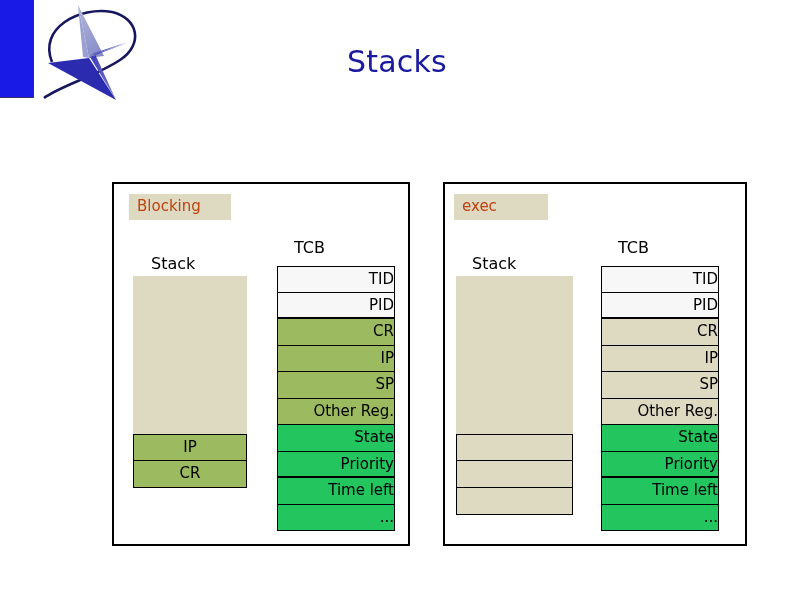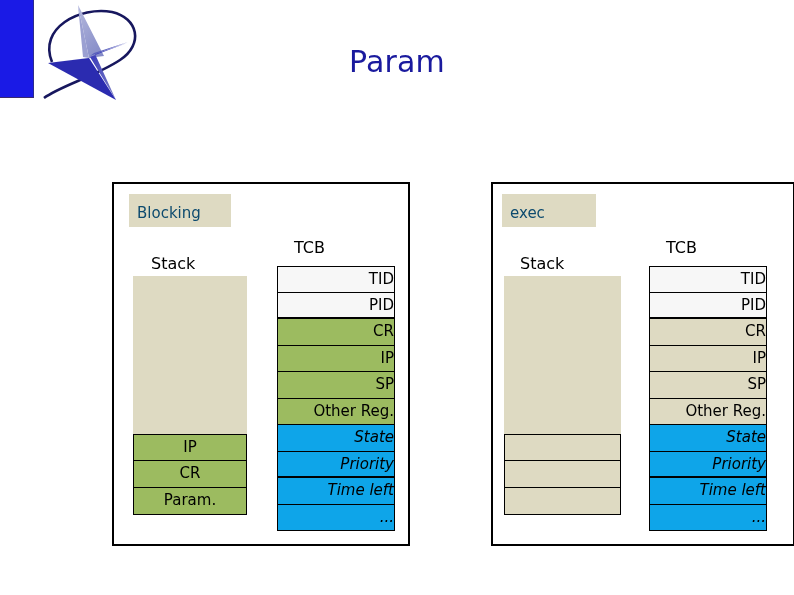--- a/index.html
+++ b/index.html
@@ -145,7 +145,7 @@
     </svg>
   </div>
 
-  <div class="slide-title">Param</div>
+  <div class="slide-title">Stacks</div>
 
   <div class="panel" id="panel-left">
     <div class="panel-tag" id="tag-left">Blocking</div>

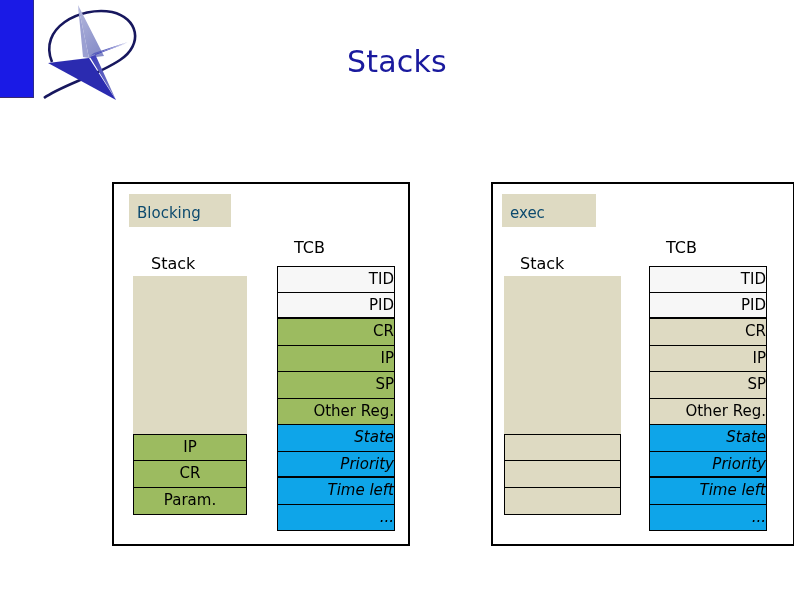--- a/index.html
+++ b/index.html
@@ -56,8 +56,8 @@
     position: absolute;
     background: #dedac2;
     font-size: 15px;
-    color: #0c4a6e;
-    padding: 11px 8px 5px 8px;
+    color: #c2410c;
+    padding: 4px 8px 5px 8px;
     line-height: 17px;
     white-space: nowrap;
   }

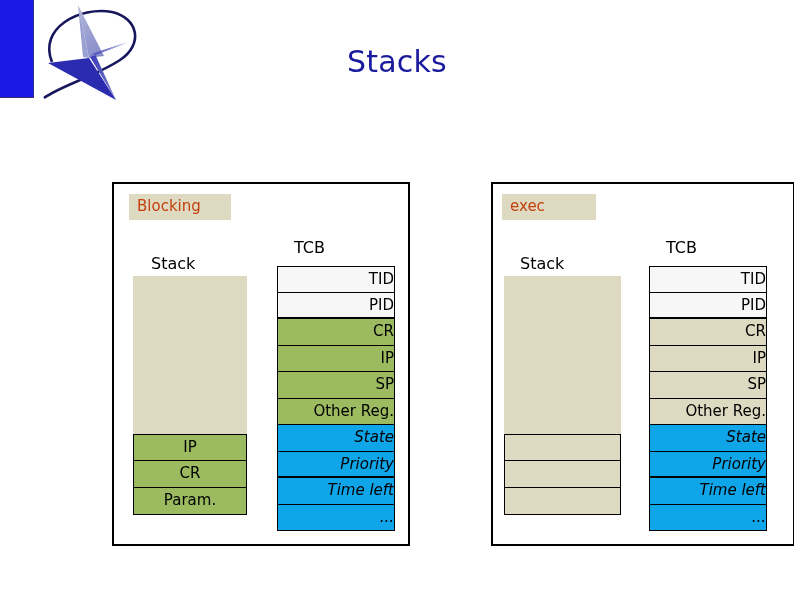--- a/index.html
+++ b/index.html
@@ -50,7 +50,7 @@
     background: #ffffff;
   }
   #panel-left  { left: 112px; top: 182px; width: 298px; height: 364px; }
-  #panel-right { left: 443px; top: 182px; width: 304px; height: 364px; margin-left: 48px; }
+  #panel-right { left: 443px; top: 182px; width: 304px; height: 364px; }
 
   .panel-tag {
     position: absolute;

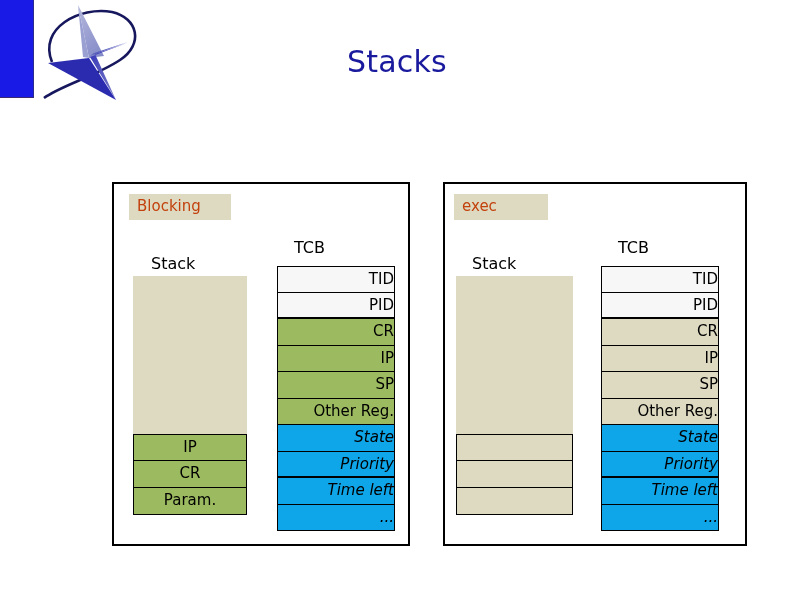--- a/index.html
+++ b/index.html
@@ -115,7 +115,7 @@
   .tcb-row.white { background: #f7f7f7; }
   .tcb-row.green { background: #9cbb60; }
   .tcb-row.beige { background: #dedac2; }
-  .tcb-row.cream { background: #0ea5e9; font-style: italic; }
+  .tcb-row.cream { background: #22c55e; }
   .tcb-row.thick-bottom { border-bottom-width: 2.5px; }
 </style>
 </head>

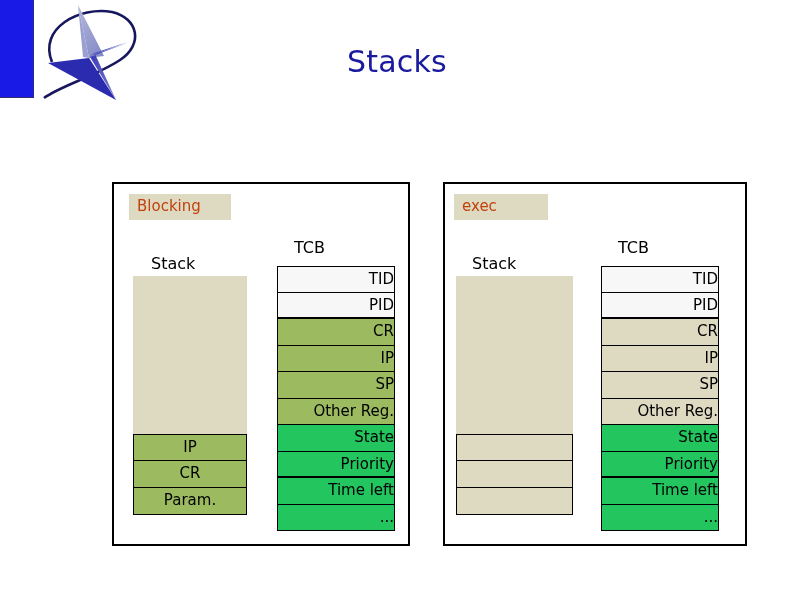--- a/index.html
+++ b/index.html
@@ -157,7 +157,6 @@
       <div class="stack-fill" style="height:158px;"></div>
       <div class="stack-cell green first">IP</div>
       <div class="stack-cell green">CR</div>
-      <div class="stack-cell green">Param.</div>
     </div>
 
     <div class="tcb-wrap" id="tcb-left">

